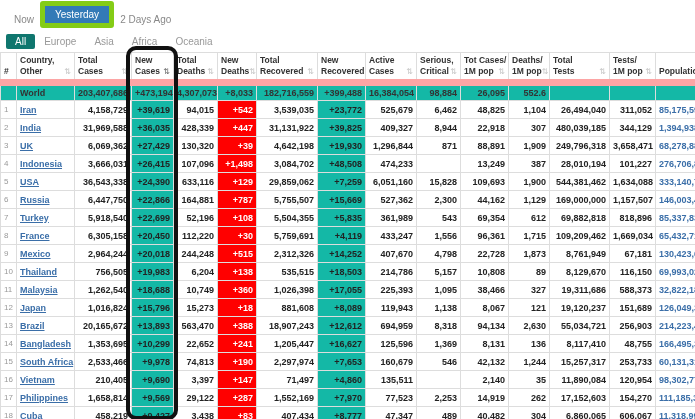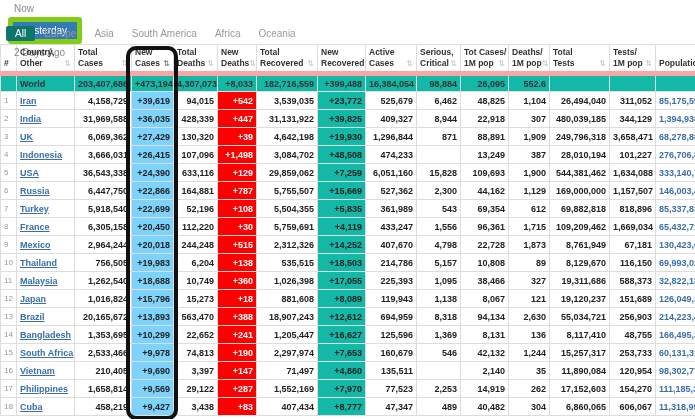--- a/index.html
+++ b/index.html
@@ -8,7 +8,7 @@
     font-family:"Liberation Sans",sans-serif;position:relative;
   }
   
-  .toolbar{display:flex;align-items:flex-start;padding:0 8px 3px 8px;height:20px;flex-direction:column;}
+  .toolbar{display:flex;align-items:flex-end;padding:8px 8px 3px 8px;height:20px;}
   .txtbtn{font-size:10px;color:#888;padding:3px 6px;cursor:pointer;}
   .bluebtn{font-size:10px;color:#fff;background:#337ab7;border:5px solid #84cc16;
     border-radius:3px;padding:3px 10px;cursor:pointer;}

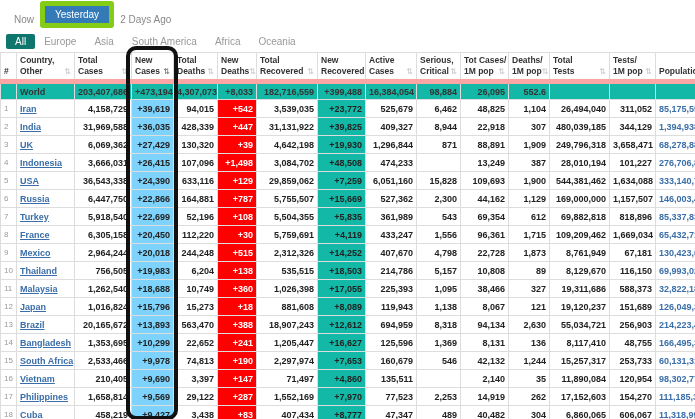--- a/index.html
+++ b/index.html
@@ -60,7 +60,6 @@
     <span class="tab active">All</span>
     <span class="tab">Europe</span>
     <span class="tab">Asia</span>
-    <span class="tab">South America</span>
     <span class="tab">Africa</span>
     <span class="tab">Oceania</span>
   </div>

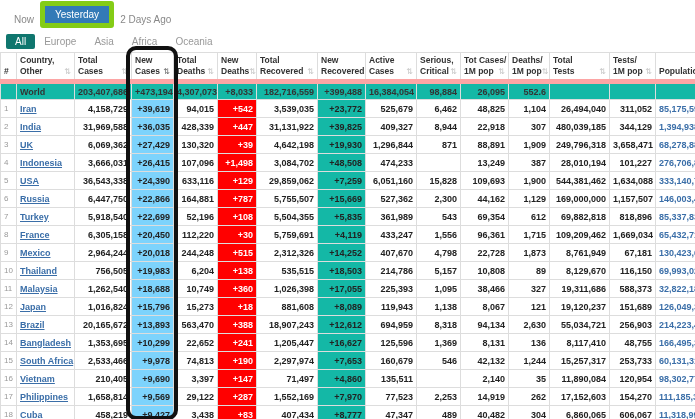--- a/index.html
+++ b/index.html
@@ -27,7 +27,7 @@
   table{border-collapse:collapse;table-layout:fixed;width:695px;font-size:9px;}
   th,td{border:1px solid #ddd;padding:1px 3px;overflow:hidden;white-space:nowrap;}
   thead th{vertical-align:bottom;text-align:left;font-weight:700;color:#333;
-    font-size:8.5px;background:#fff;padding:2px 3px;border-bottom:5px solid #fca5a5;cursor:pointer;}
+    font-size:8.5px;background:#fff;padding:2px 3px;border-bottom:7px solid #fca5a5;cursor:pointer;}
   thead .l1{line-height:11px;min-height:11px;}
   thead .l2{line-height:11px;display:flex;justify-content:space-between;align-items:flex-end;}
   .sort{color:#c4c4c4;font-size:8px;font-weight:400;}

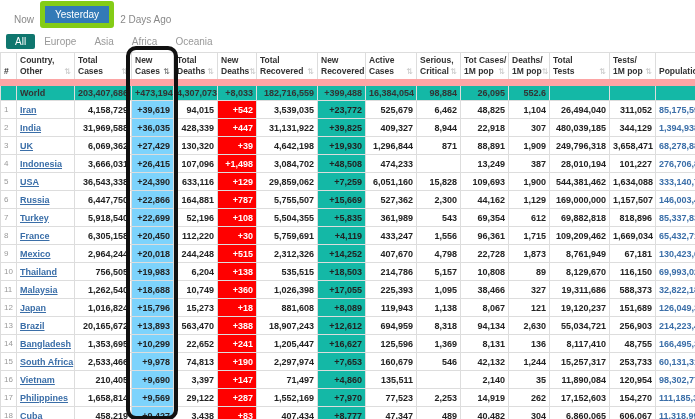--- a/index.html
+++ b/index.html
@@ -37,7 +37,7 @@
   td.rank{color:#999;font-weight:400;font-size:8px;text-align:left;}
   td.country{text-align:left;font-weight:700;color:#222;}
   .clink{color:#3a6ea8;text-decoration:underline;cursor:pointer;}
-  td.c3{background:#7dd3fc;}
+  td.c3{background:#14b8a6;}
   td.c5{background:#ff0000;color:#fff;}
   td.c7{background:#14b8a6;}
   td.c14{color:#3a6ea8;cursor:pointer;}

